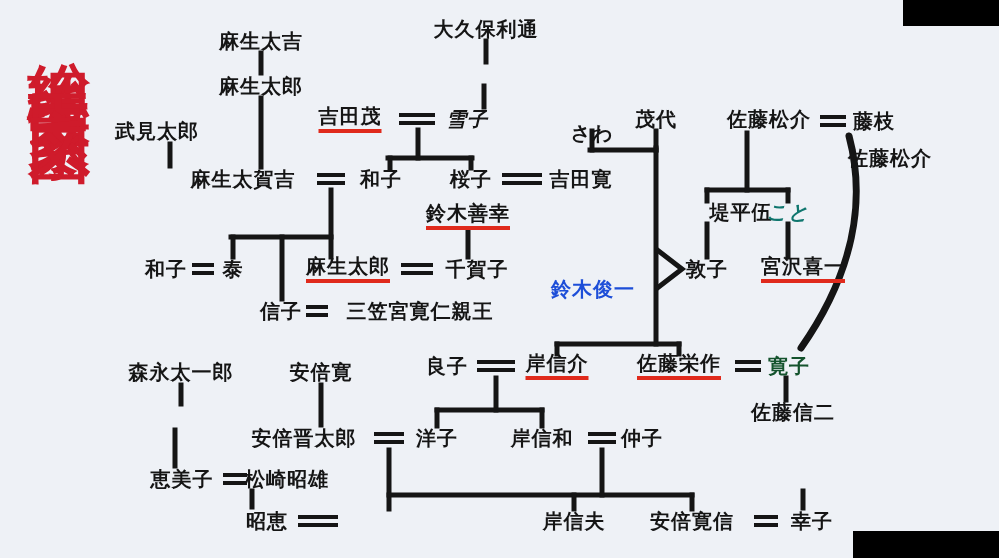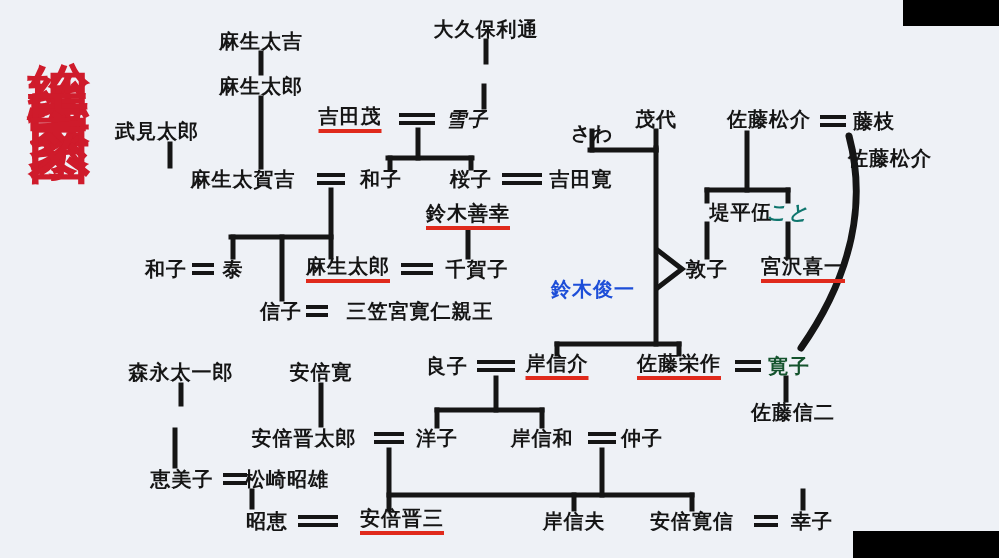--- a/index.html
+++ b/index.html
@@ -152,7 +152,6 @@
       <div class="person" style="left: 182px; top: 479px; color: rgb(21, 21, 21);">恵美子</div>
       <div class="person" style="left: 287px; top: 479px; color: rgb(21, 21, 21);">松崎昭雄</div>
       <div class="person" style="left: 267px; top: 521px; color: rgb(21, 21, 21);">昭恵</div>
-      <div class="person pm" style="left: 402px; top: 521px; color: rgb(21, 21, 21); border-bottom-color: rgb(224, 42, 28);">安倍晋三</div>
       <div class="person" style="left: 574px; top: 521px; color: rgb(21, 21, 21);">岸信夫</div>
       <div class="person" style="left: 692px; top: 521px; color: rgb(21, 21, 21);">安倍寛信</div>
       <div class="person" style="left: 812px; top: 521px; color: rgb(21, 21, 21);">幸子</div>

